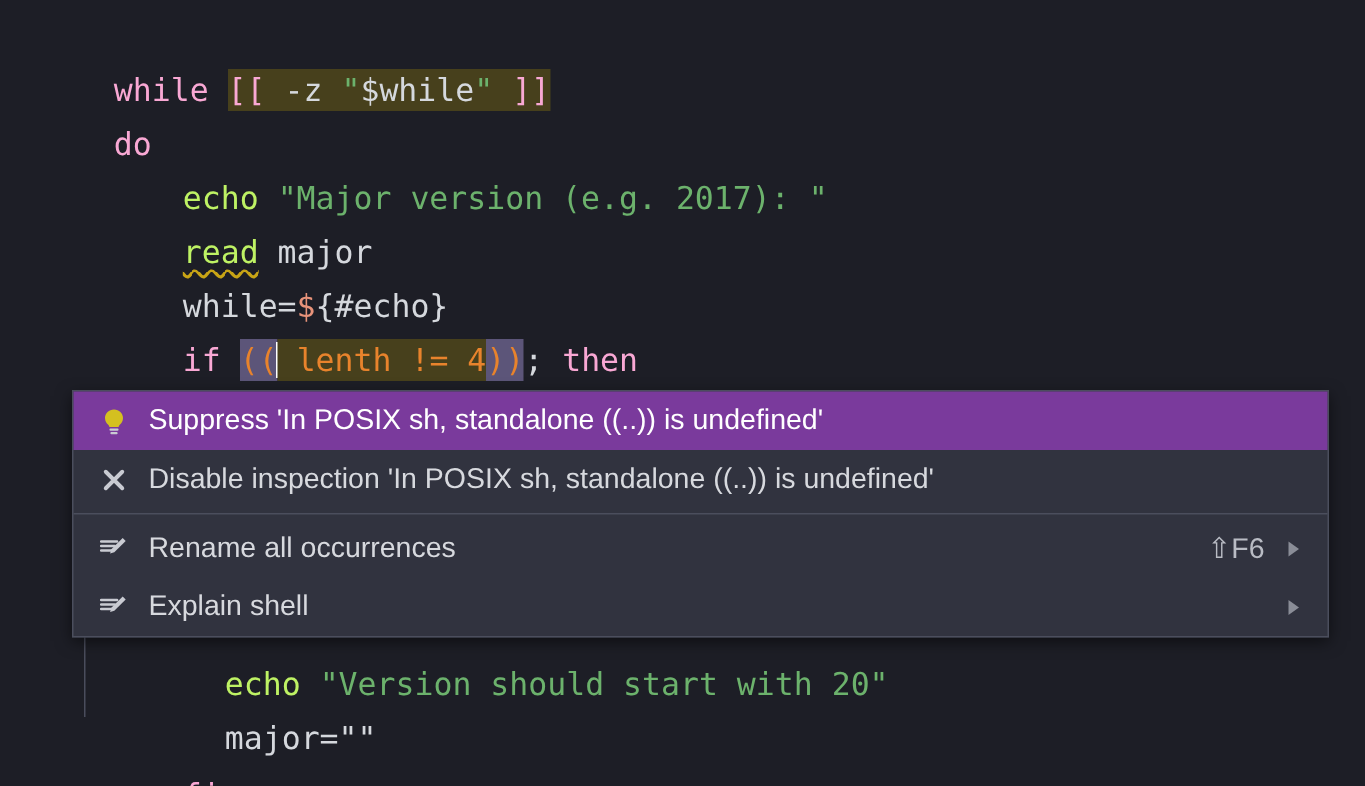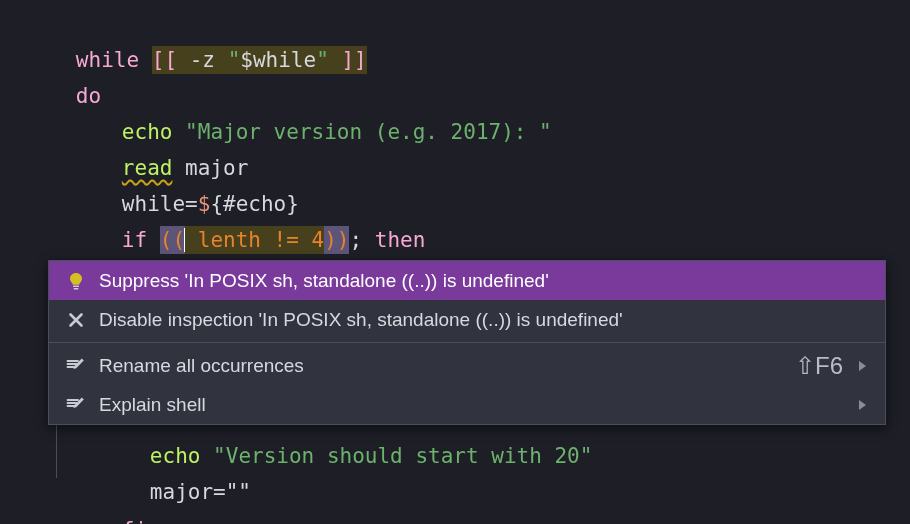--- a/index.html
+++ b/index.html
@@ -117,7 +117,7 @@
   }
   .menu-shortcut {
     color: #b9bcc4;
-    font-size: 24px;
+    font-size: 19px;
     margin-left: 16px;
     white-space: nowrap;
     font-family: "Liberation Sans", sans-serif;

